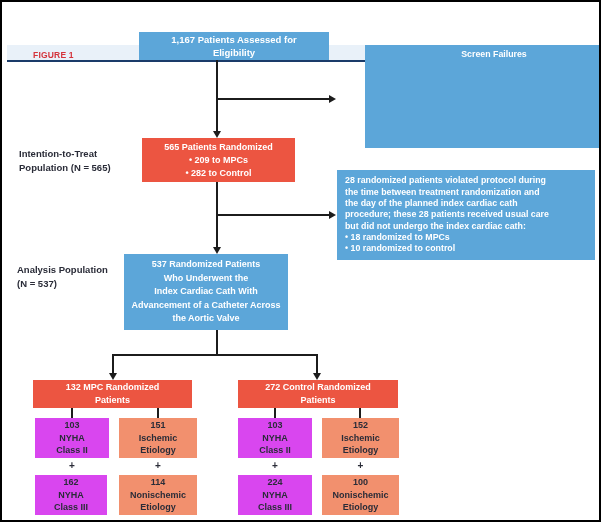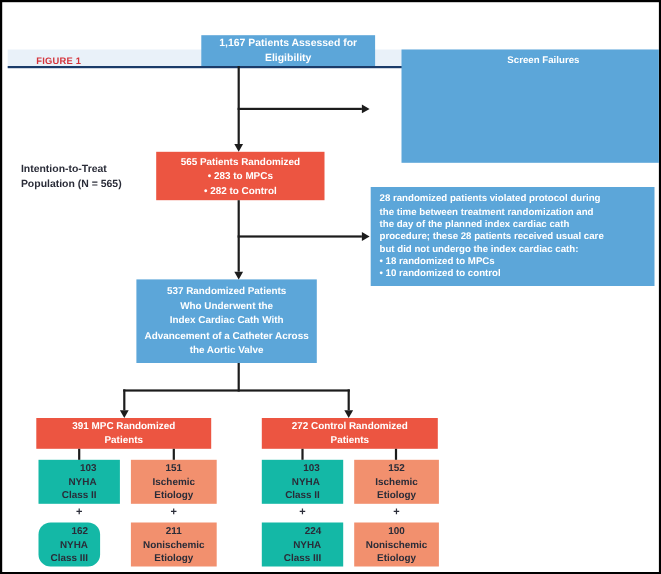--- a/index.html
+++ b/index.html
@@ -27,7 +27,7 @@
   .side-label{position:absolute;color:#2A2C38;font-size:9.5px;line-height:14px;
        white-space:pre-line;text-align:left;}
   
-  #box-eligibility{left:137px;top:30px;width:158px;height:28px;font-size:9.5px;line-height:13px;margin-left:44px;}
+  #box-eligibility{left:137px;top:30px;width:190px;height:28px;font-size:9.5px;line-height:13px;}
   #box-screen{left:335px;top:43px;width:258px;height:103px;font-size:8.8px;line-height:11.7px;
        justify-content:flex-start;padding:4px 8px;align-items:stretch;margin-left:28px;}
   #box-screen .bx-title{text-align:center;}

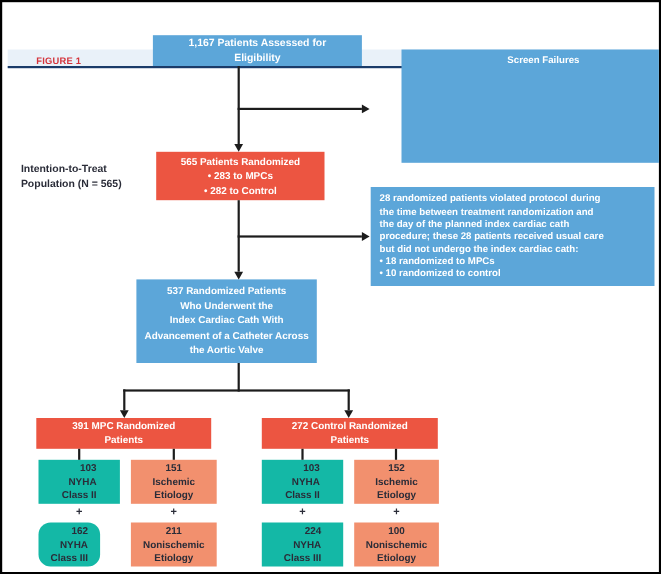--- a/index.html
+++ b/index.html
@@ -73,7 +73,7 @@
 Population (N = 565)</div>
 
   <div class="box red" id="box-randomized">565 Patients Randomized
-• 283 to MPCs
+• 209 to MPCs
 • 282 to Control</div>
 
   <div class="box blue" id="box-protocol">28 randomized patients violated protocol during

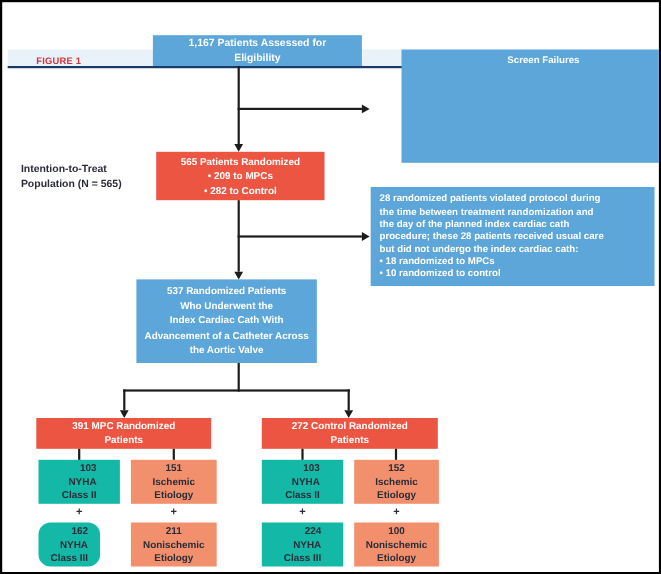--- a/index.html
+++ b/index.html
@@ -84,6 +84,8 @@
 • 18 randomized to MPCs
 • 10 randomized to control</div>
 
+  <div class="side-label" id="label-analysis">Analysis Population
+(N = 537)</div>
 
   <div class="box blue" id="box-analysis">537 Randomized Patients
 Who Underwent the

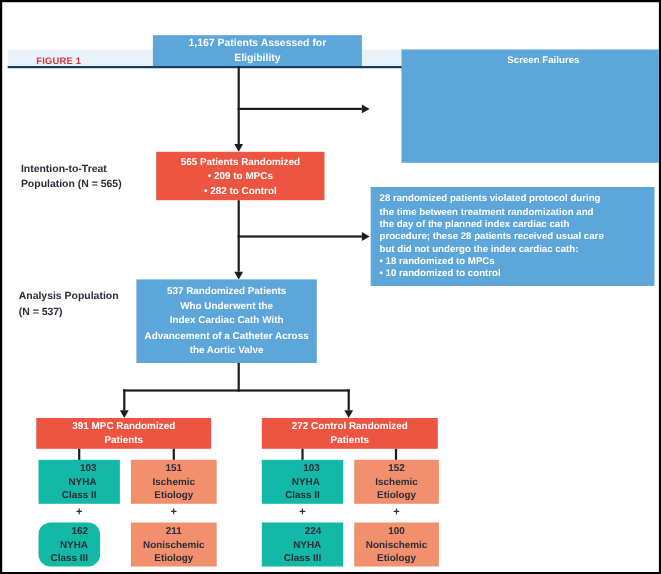--- a/index.html
+++ b/index.html
@@ -93,7 +93,7 @@
 Advancement of a Catheter Across
 the Aortic Valve</div>
 
-  <div class="box red" id="box-mpc">391 MPC Randomized
+  <div class="box red" id="box-mpc">132 MPC Randomized
 Patients</div>
   <div class="box red" id="box-control">272 Control Randomized
 Patients</div>

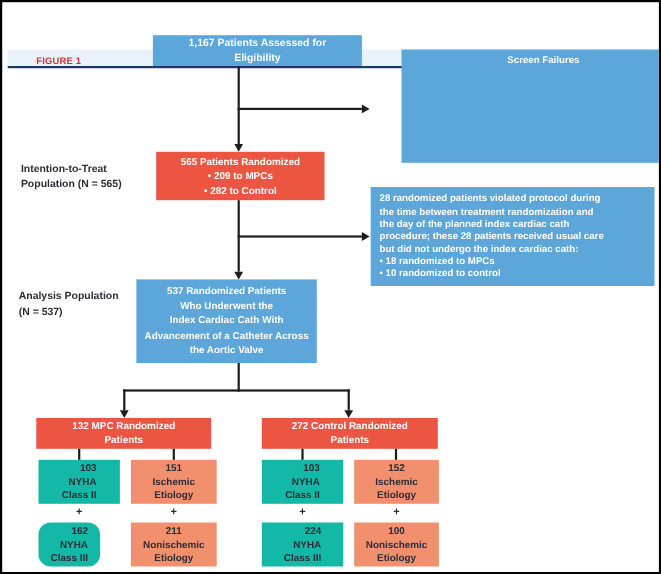--- a/index.html
+++ b/index.html
@@ -22,7 +22,7 @@
        white-space:pre-line;}
   .blue{background:#5CA6D9;color:#fff;}
   .red{background:#EC5541;color:#fff;}
-  .salmon-light{background:#14b8a6;color:#2A2C38;text-align:right;}
+  .salmon-light{background:#d946ef;color:#2A2C38;}
   .salmon-dark{background:#F2906E;color:#2A2C38;}
   .side-label{position:absolute;color:#2A2C38;font-size:9.5px;line-height:14px;
        white-space:pre-line;text-align:left;}

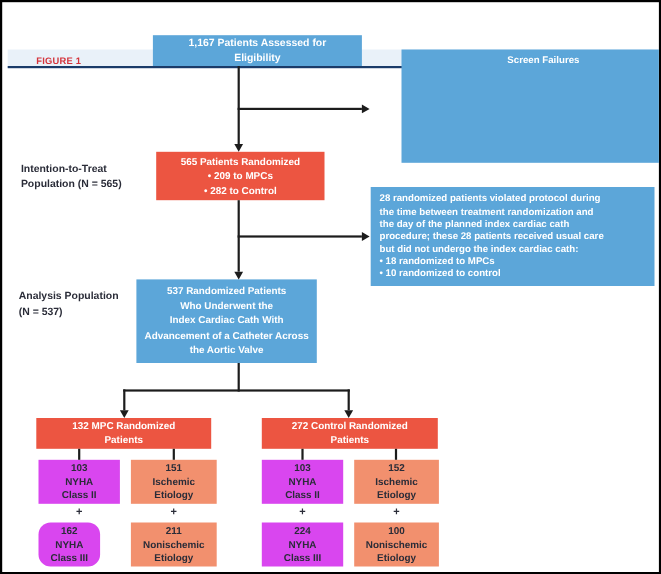--- a/index.html
+++ b/index.html
@@ -106,7 +106,7 @@
 Etiology</div>
   <div class="plus" style="left:33px;top:458px;width:74px;">+</div>
   <div class="plus" style="left:117px;top:458px;width:78px;">+</div>
-  <div class="box salmon-light cell" style="left:33px;top:473px;width:56px;height:40px;border-radius:11px;">162
+  <div class="box salmon-light cell" style="left:33px;top:473px;width:72px;height:40px;">162
 NYHA
 Class III</div>
   <div class="box salmon-dark cell" style="left:117px;top:473px;width:78px;height:40px;">211

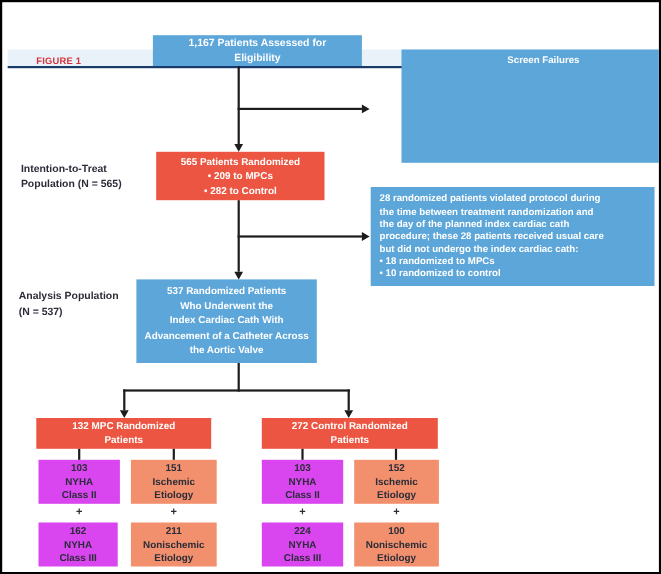--- a/index.html
+++ b/index.html
@@ -109,7 +109,7 @@
   <div class="box salmon-light cell" style="left:33px;top:473px;width:72px;height:40px;">162
 NYHA
 Class III</div>
-  <div class="box salmon-dark cell" style="left:117px;top:473px;width:78px;height:40px;">211
+  <div class="box salmon-dark cell" style="left:117px;top:473px;width:78px;height:40px;">114
 Nonischemic
 Etiology</div>
 

